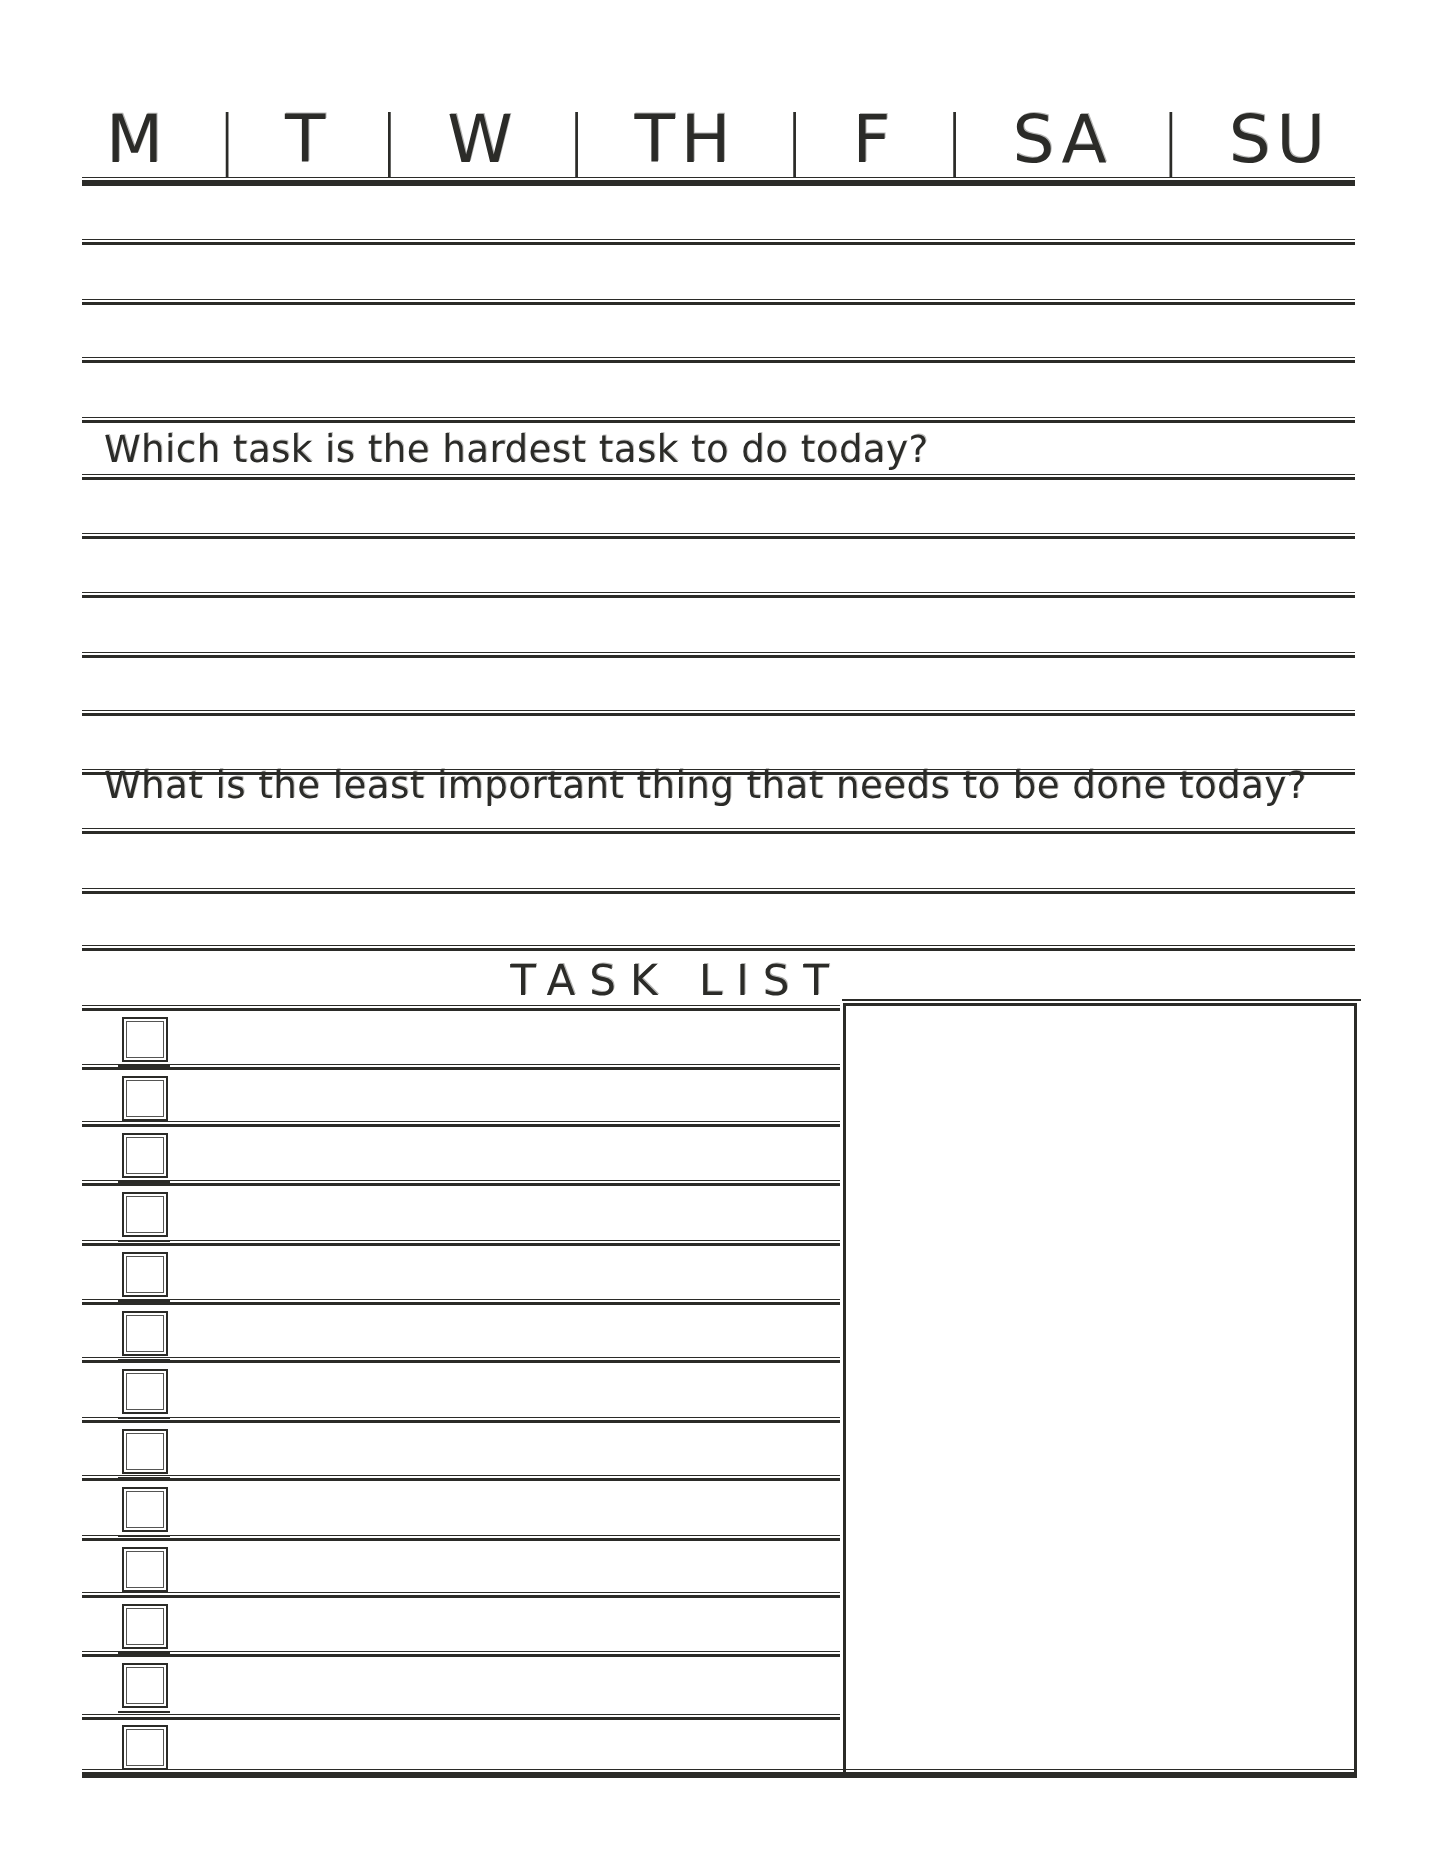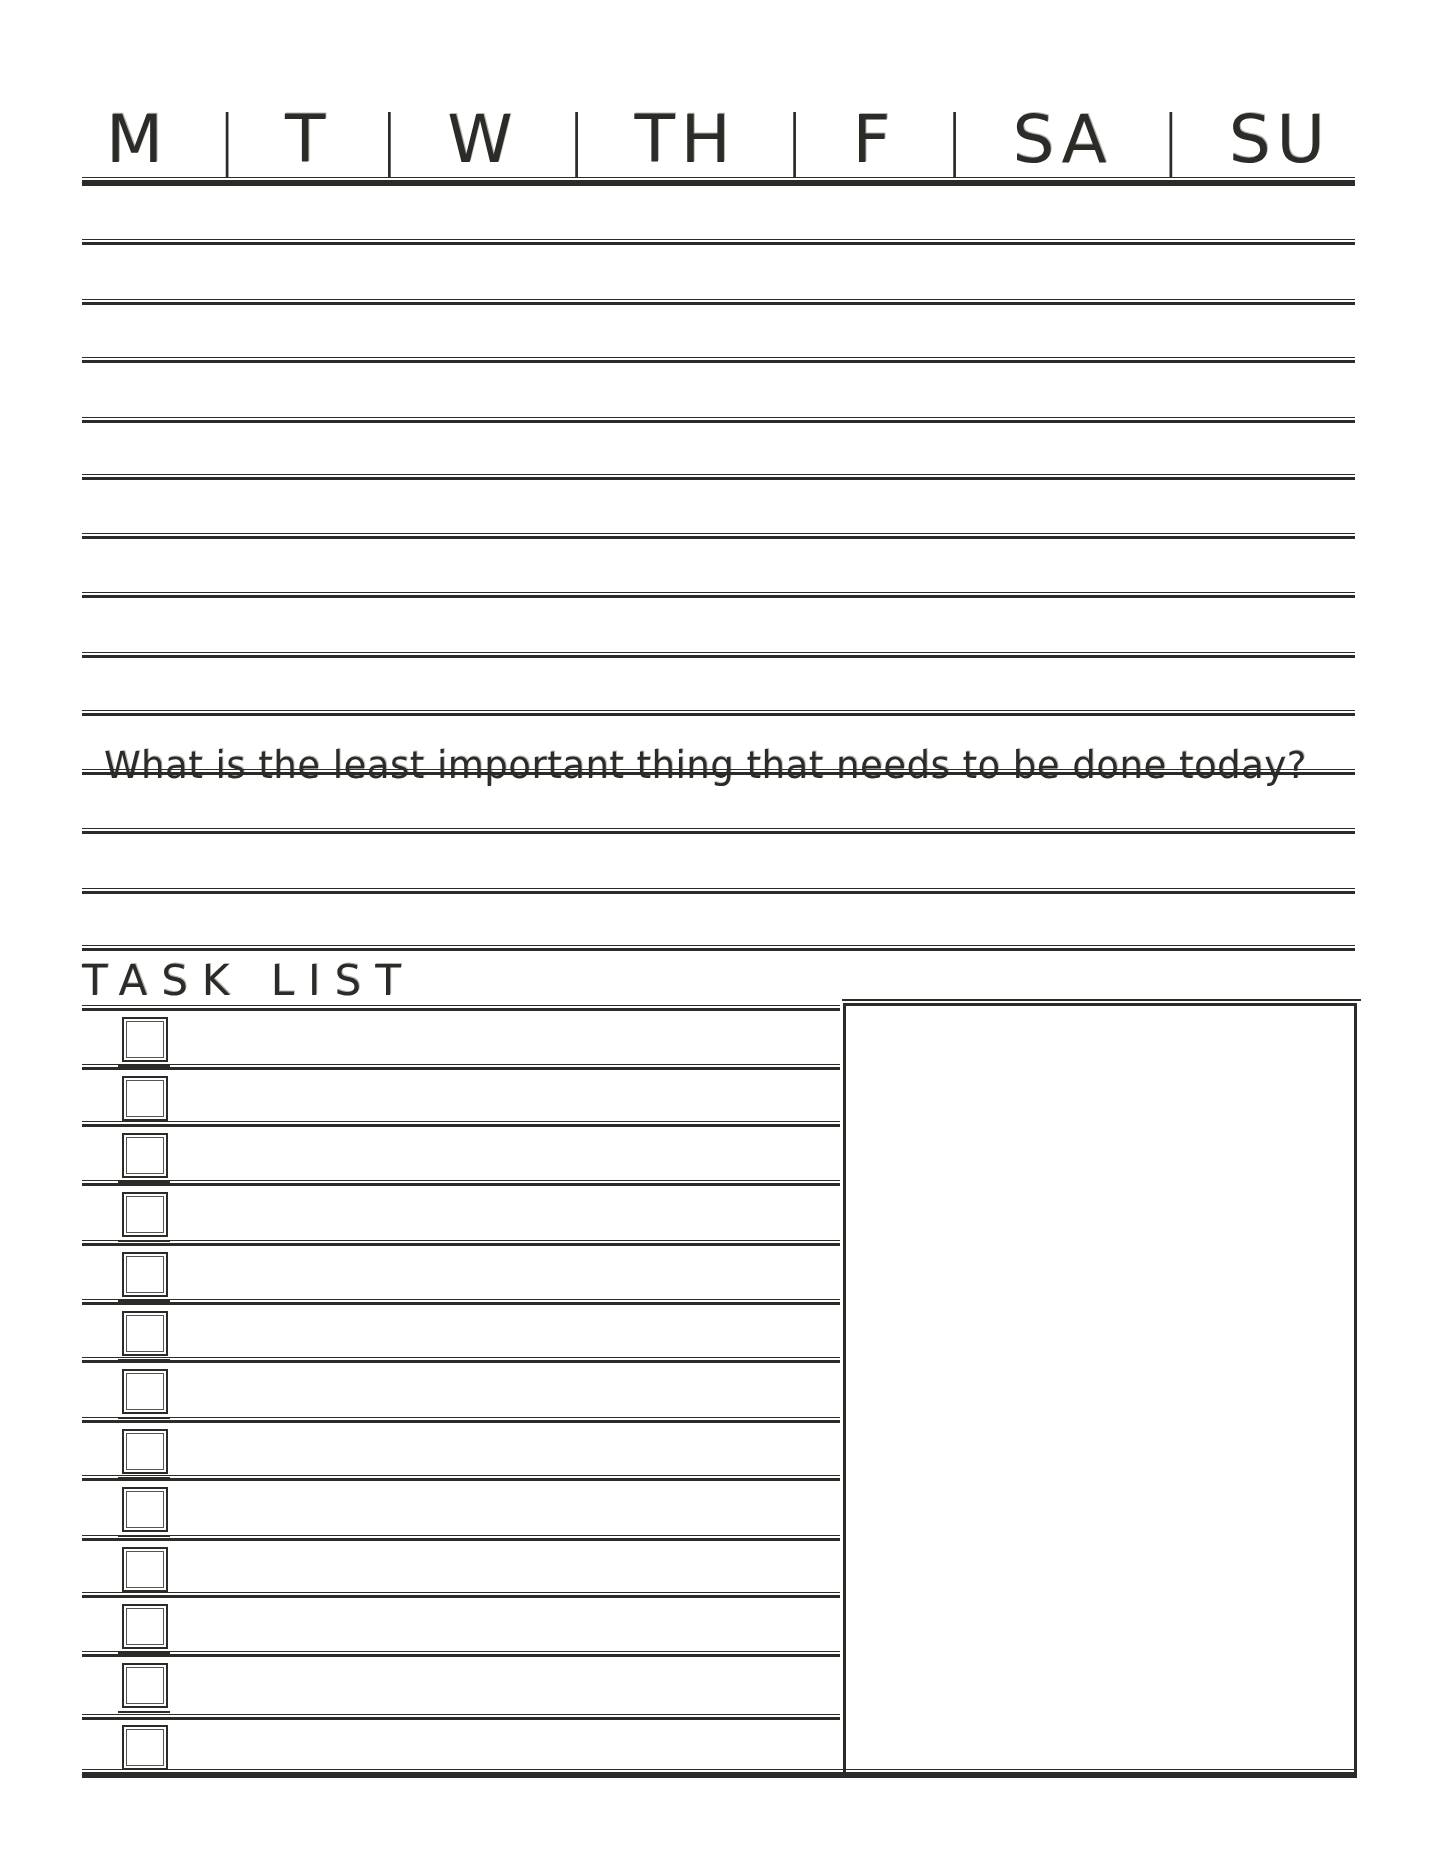--- a/index.html
+++ b/index.html
@@ -172,6 +172,7 @@
   <div class="hrule" style="top:888px"></div>
   <div class="hrule" style="top:945px"></div>
 
+  <div class="question" style="top:428px">Which task is the hardest task to do today?</div>
   <div class="question" style="top:744px">What is the least important thing that needs to be done today?</div>
 
   <div class="tasklist-title">TASK LIST</div>

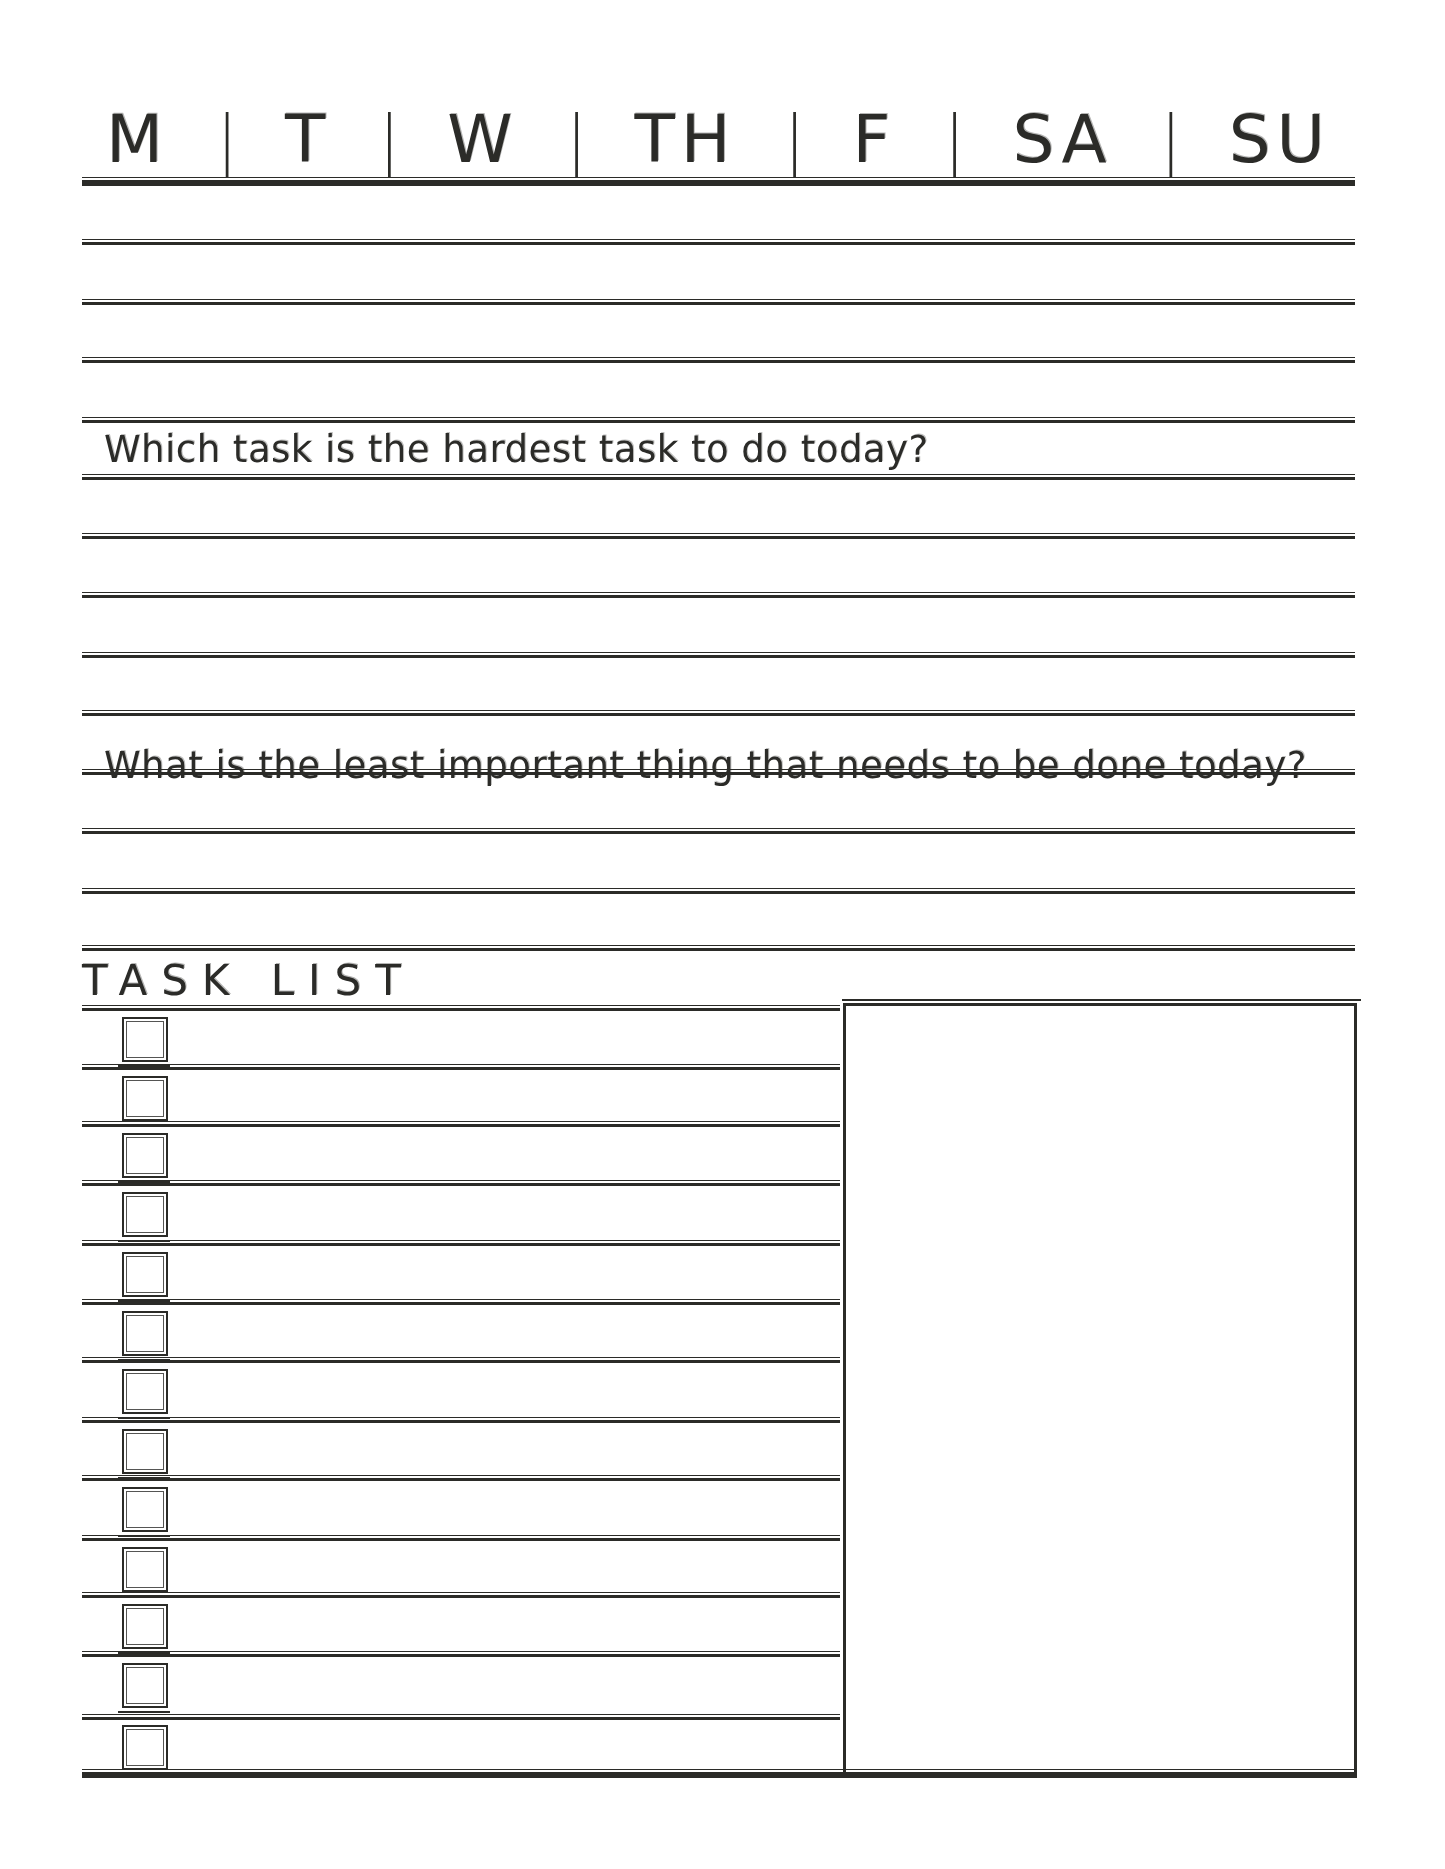--- a/index.html
+++ b/index.html
@@ -173,7 +173,7 @@
   <div class="hrule" style="top:945px"></div>
 
   <div class="question" style="top:428px">Which task is the hardest task to do today?</div>
-  <div class="question" style="top:744px">What is the least important thing that needs to be done today?</div>
+  <div class="question" style="top:764px">What is the least important thing that needs to be done today?</div>
 
   <div class="tasklist-title">TASK LIST</div>
 

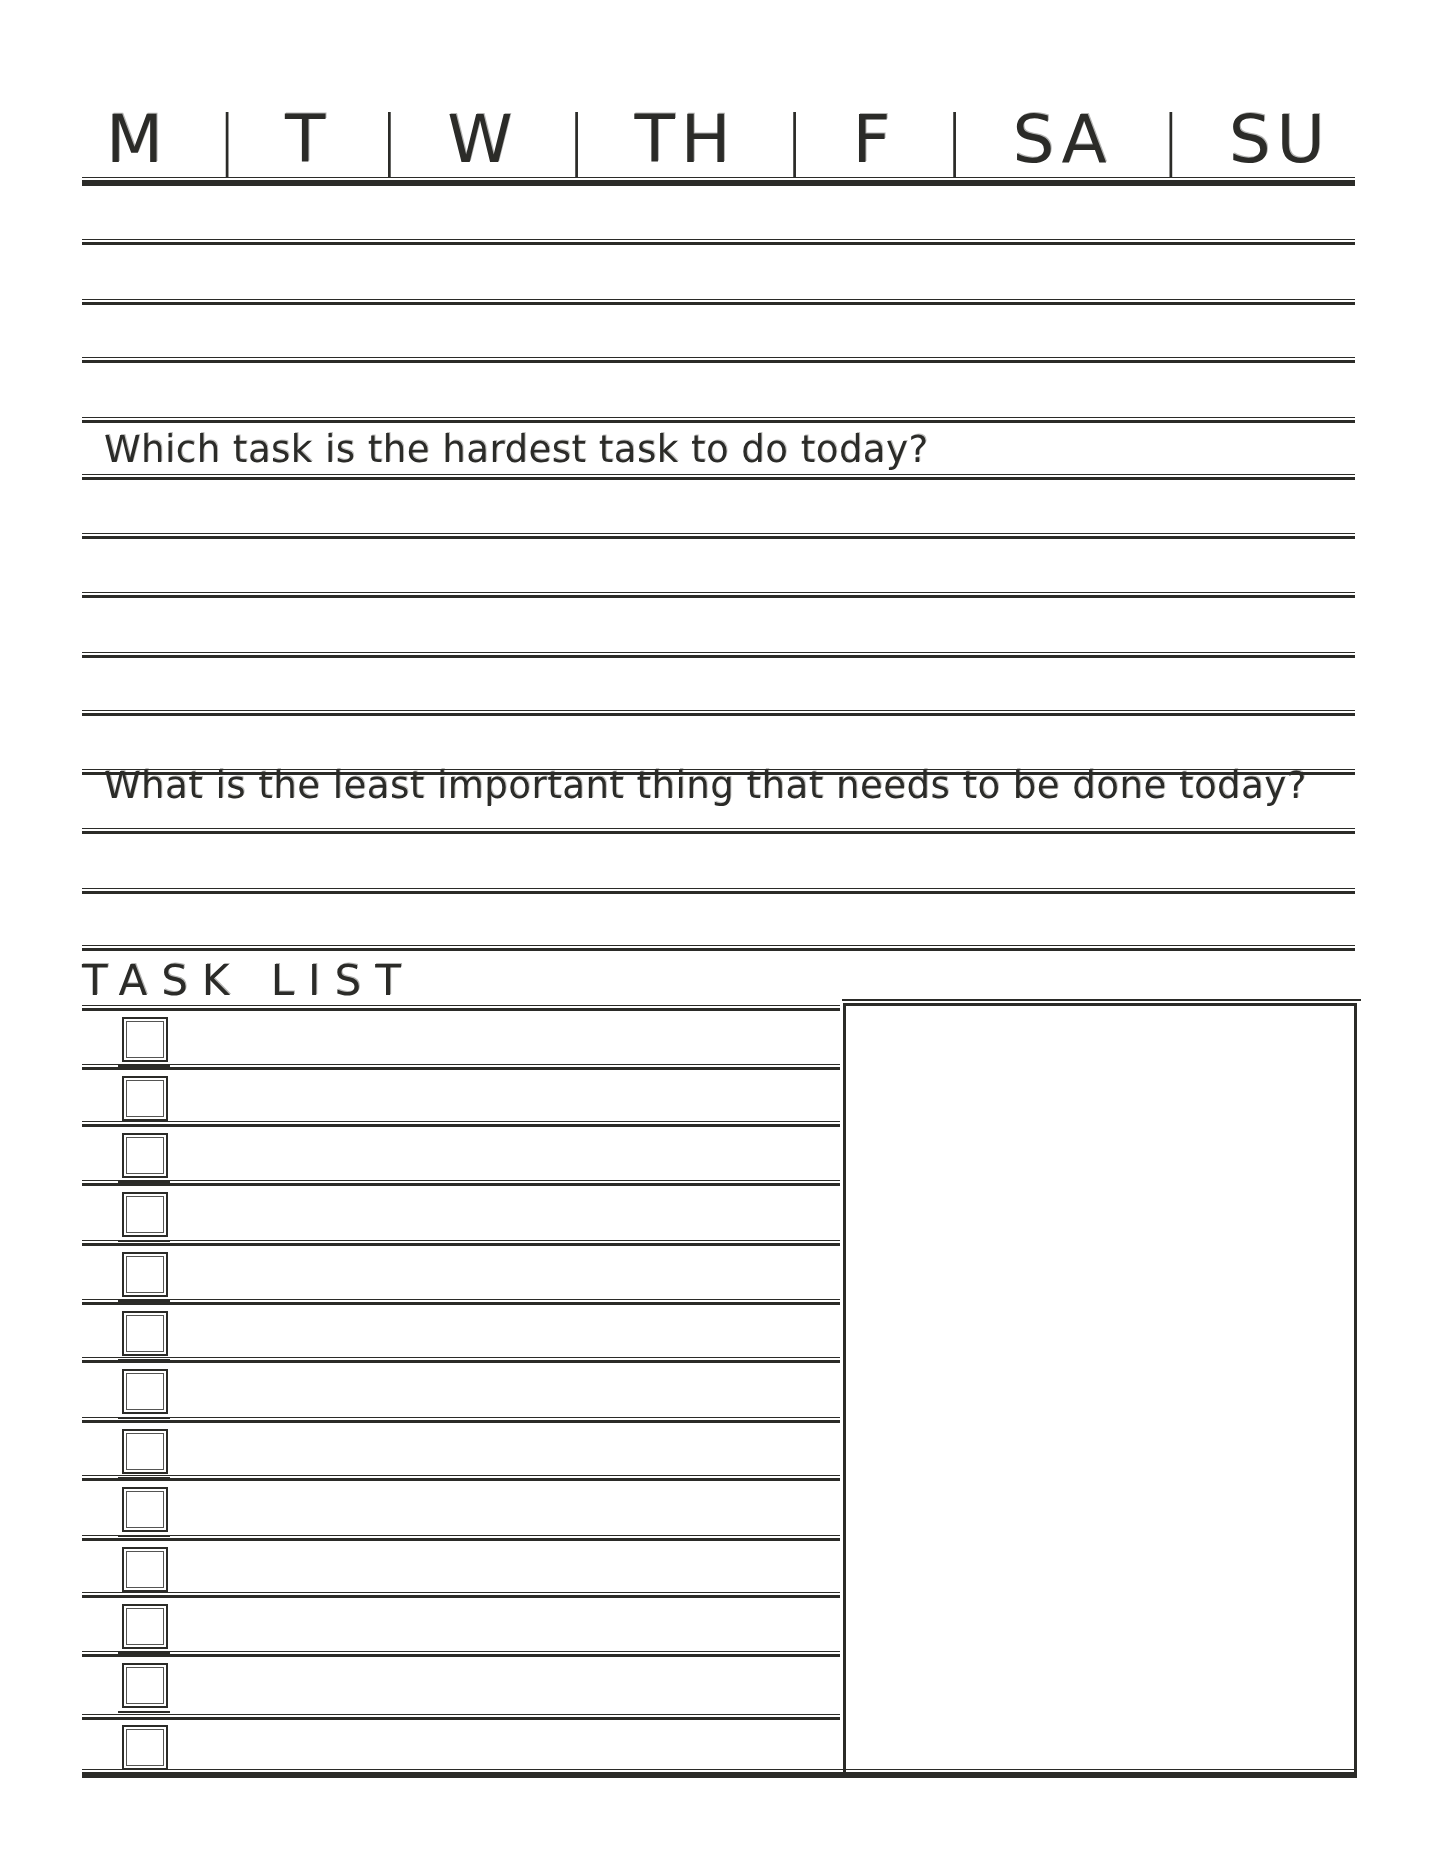--- a/index.html
+++ b/index.html
@@ -88,7 +88,7 @@
     left: 82px;
     top: 956px;
     width: 761px;
-    text-align: left;
+    text-align: right;
     font-size: 42px;
     letter-spacing: 14px;
     text-shadow: 1px -1px 0 rgba(43, 43, 40, 0.35);

